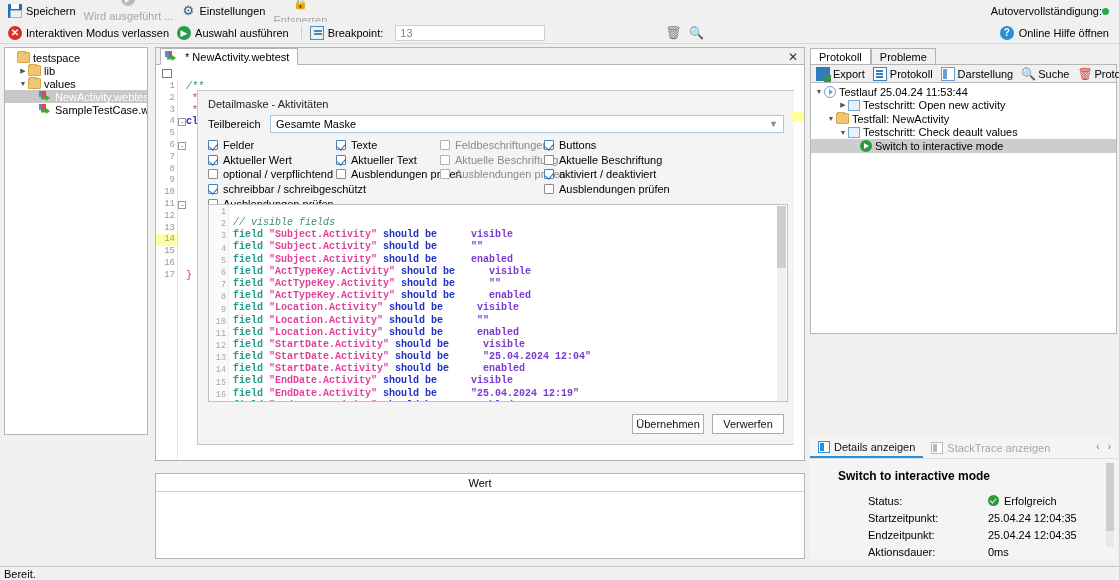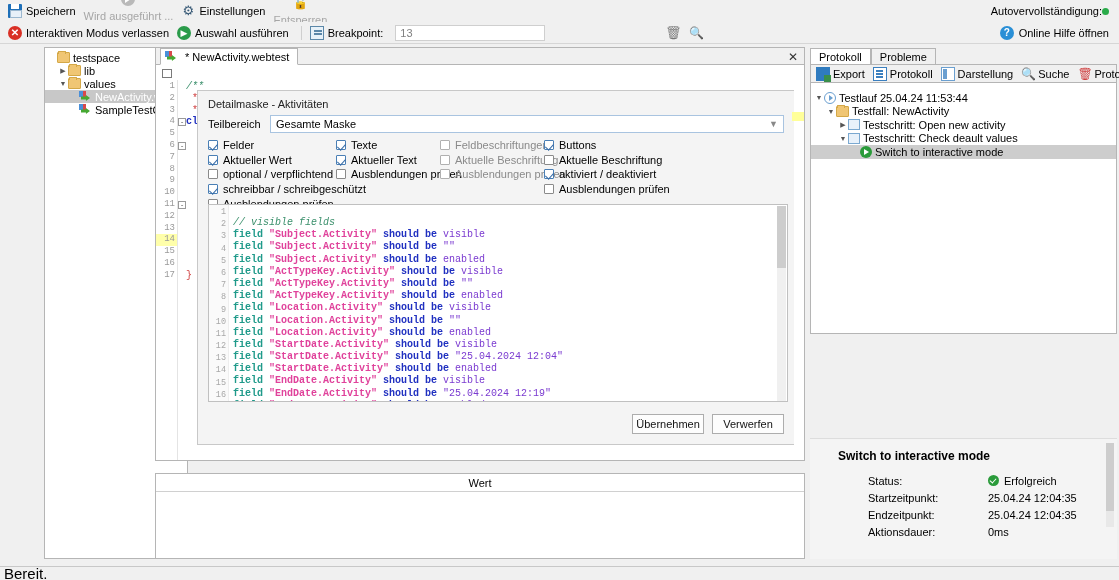--- a/index.html
+++ b/index.html
@@ -76,10 +76,9 @@
 
   
   .tree-panel {
-    position: absolute; left: 4px; top: 47px; width: 144px; height: 512px;
+    position: absolute; left: 4px; top: 47px; width: 144px; height: 388px;
     background: #fff; border: 1px solid #b5b5b5;
     overflow: hidden;
-    margin-left: 40px;
   }
   .tree-row { display: flex; align-items: center; height: 13px; padding-left: 2px; white-space: nowrap; font-size: 11px; }
   .tree-row.sel { background: #c8c8c8; color: #fff; }

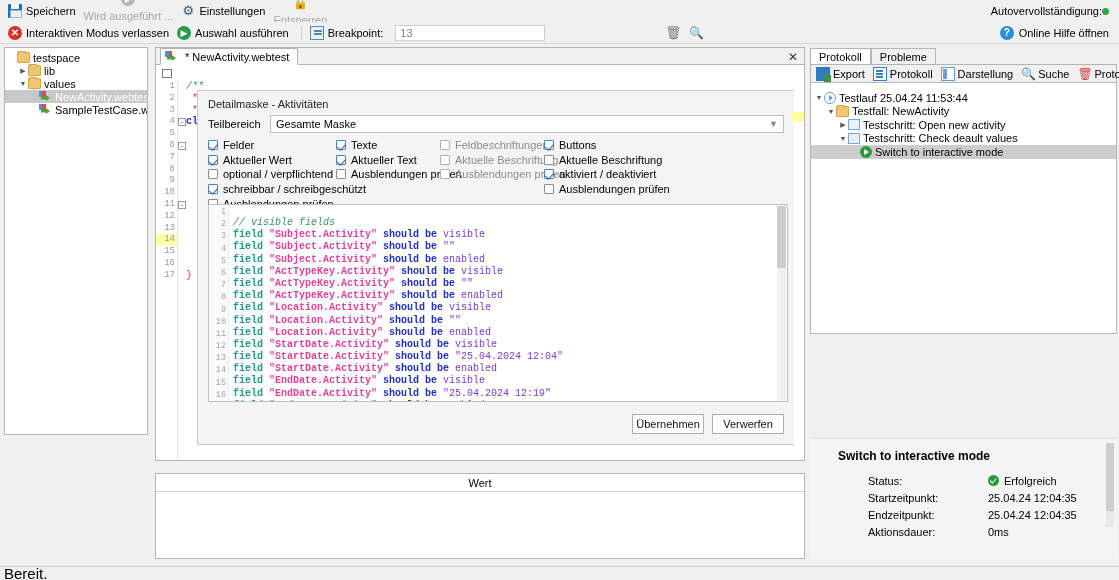--- a/index.html
+++ b/index.html
@@ -222,7 +222,7 @@
   .ico-bin { color: #d04040; font-size: 12px; line-height: 14px; text-align: center; }
 
   .rp-tree {
-    background: #fff; border: 1px solid #b5b5b5; height: 252px; overflow: hidden; padding-top: 8px;
+    background: #fff; border: 1px solid #b5b5b5; height: 252px; overflow: hidden; padding-top: 2px;
   }
   .pr-row { display: flex; align-items: center; height: 13.5px; white-space: nowrap; font-size: 11px; }
   .pr-row.sel { background: #cdcdcd; }

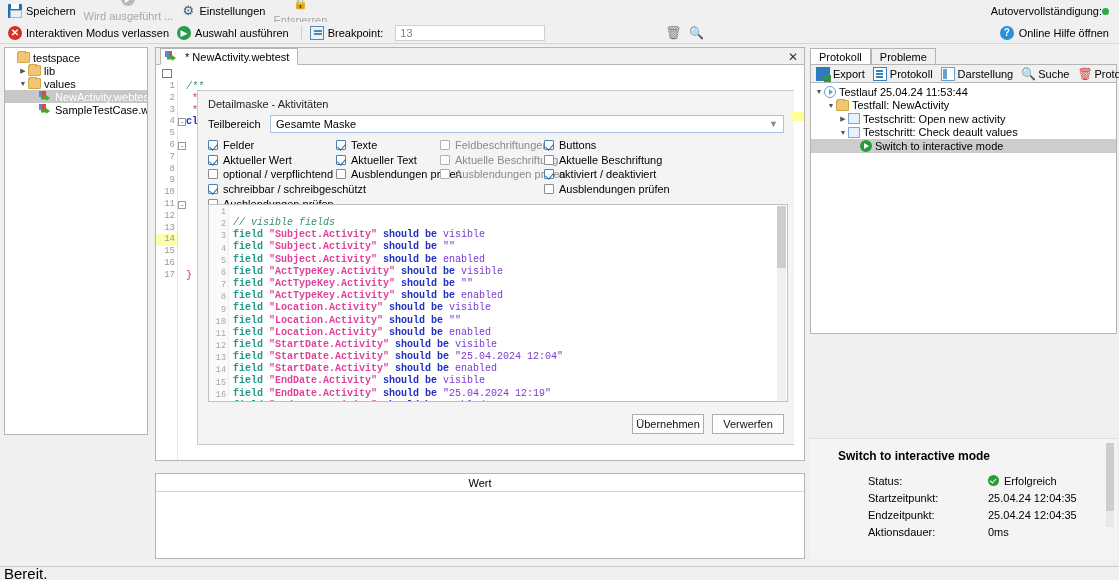--- a/index.html
+++ b/index.html
@@ -545,15 +545,15 @@
           <span class="pr-ico-run"></span>
           <span>Testlauf 25.04.24 11:53:44</span>
         </div>
+        <div class="pr-row" style="padding-left: 27px;">
+          <span class="twisty">▶</span>
+          <span class="pr-ico-step"></span>
+          <span>Testschritt: Open new activity</span>
+        </div>
         <div class="pr-row" style="padding-left: 15px;">
           <span class="twisty">▼</span>
           <span class="folder"></span>
           <span>Testfall: NewActivity</span>
-        </div>
-        <div class="pr-row" style="padding-left: 27px;">
-          <span class="twisty">▶</span>
-          <span class="pr-ico-step"></span>
-          <span>Testschritt: Open new activity</span>
         </div>
         <div class="pr-row" style="padding-left: 27px;">
           <span class="twisty">▼</span>

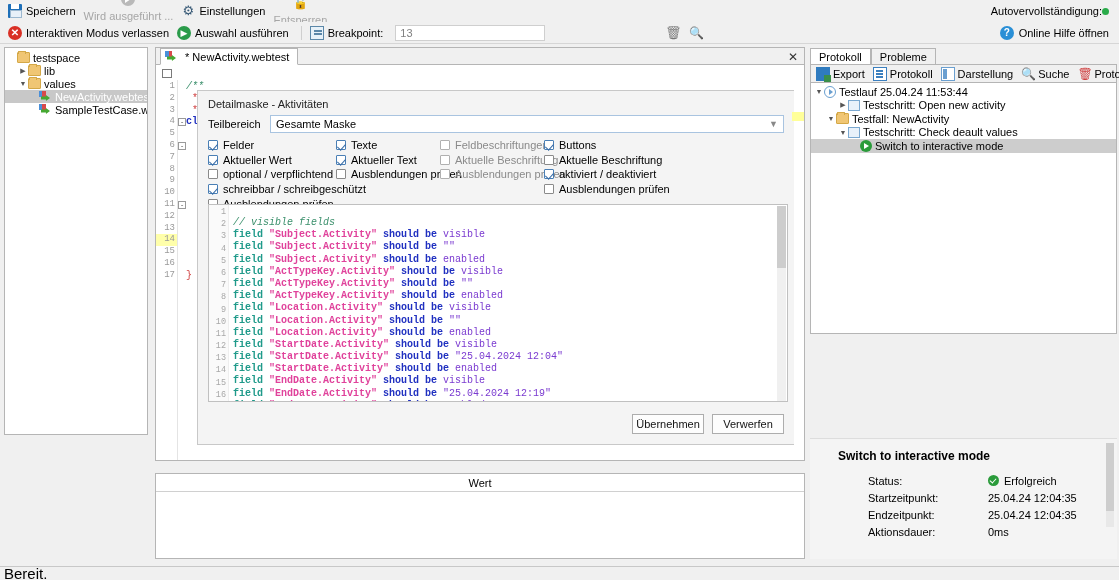--- a/index.html
+++ b/index.html
@@ -172,7 +172,7 @@
   .k-field { color: #1f9a8a; font-weight: bold; }
   .k-str { color: #e0429b; font-weight: bold; }
   .k-sb { color: #2030c0; font-weight: bold; }
-  .k-val { color: #7a3ad0; font-weight: normal; }
+  .k-val { color: #7a3ad0; font-weight: bold; margin-left: 28px; }
   .k-com { color: #3a8f6b; font-style: italic; }
   .ci-scroll {
     position: absolute; right: 1px; top: 1px; width: 9px; height: 196px; background: #f0f0f0;

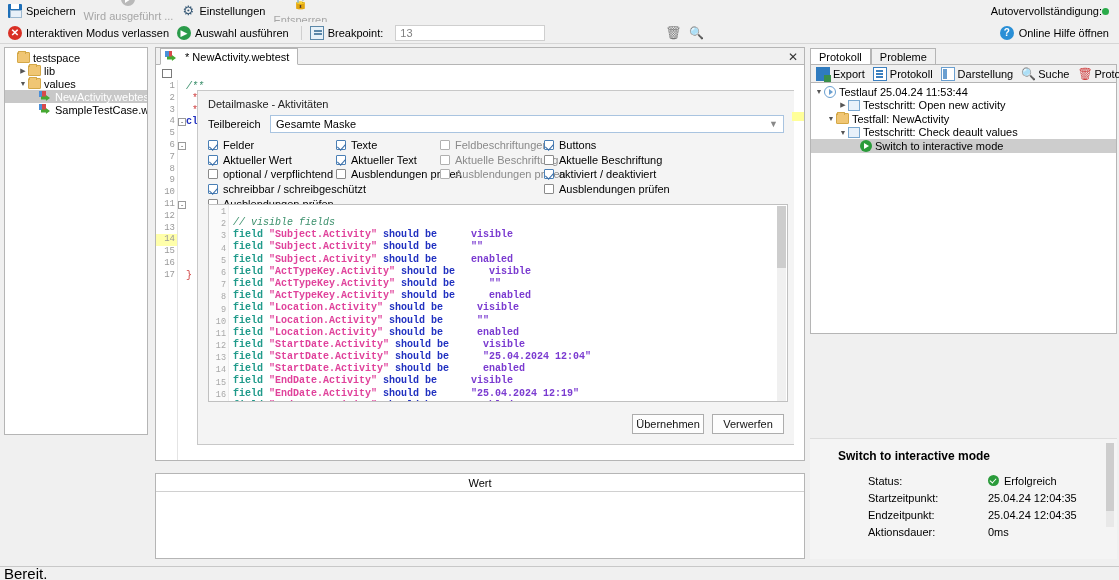--- a/index.html
+++ b/index.html
@@ -569,6 +569,20 @@
   </div>
 
   <div class="det-panel">
+    <div class="det-tabs">
+      <div class="det-tab active">
+        <span class="ico-det"></span>
+        <span>Details anzeigen</span>
+      </div>
+      <div class="det-tab dis">
+        <span class="ico-det g"></span>
+        <span>StackTrace anzeigen</span>
+      </div>
+      <div class="det-nav">
+        <span>‹</span>
+        <span>›</span>
+      </div>
+    </div>
     <div class="det-body">
       <div class="det-title">Switch to interactive mode</div>
       <div id="detrows-host">

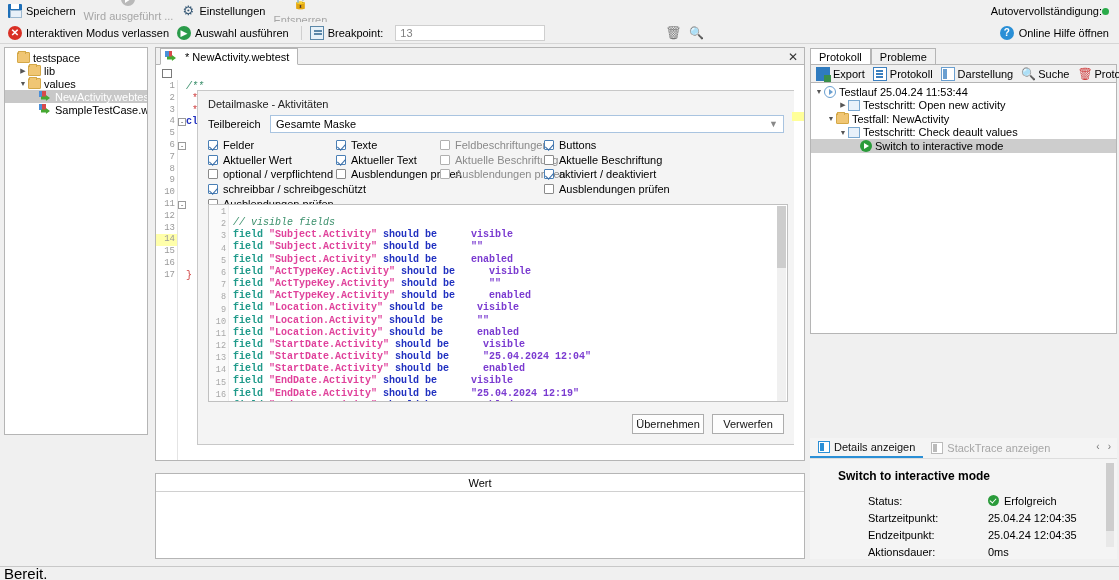--- a/index.html
+++ b/index.html
@@ -257,7 +257,7 @@
   .statusbar {
     position: absolute; left: 0; bottom: 0; width: 1119px; height: 14px;
     background: #f0f0f0; border-top: 1px solid #c8c8c8;
-    font-size: 15px; display: flex; align-items: center; padding-left: 4px;
+    font-size: 11px; display: flex; align-items: center; padding-left: 4px;
   }
 </style>
 </head>

